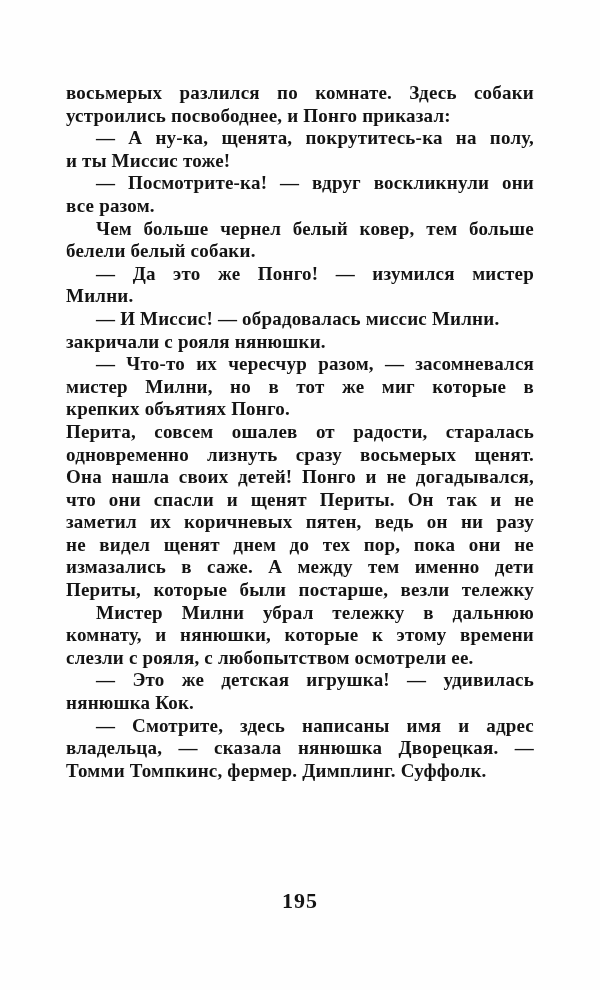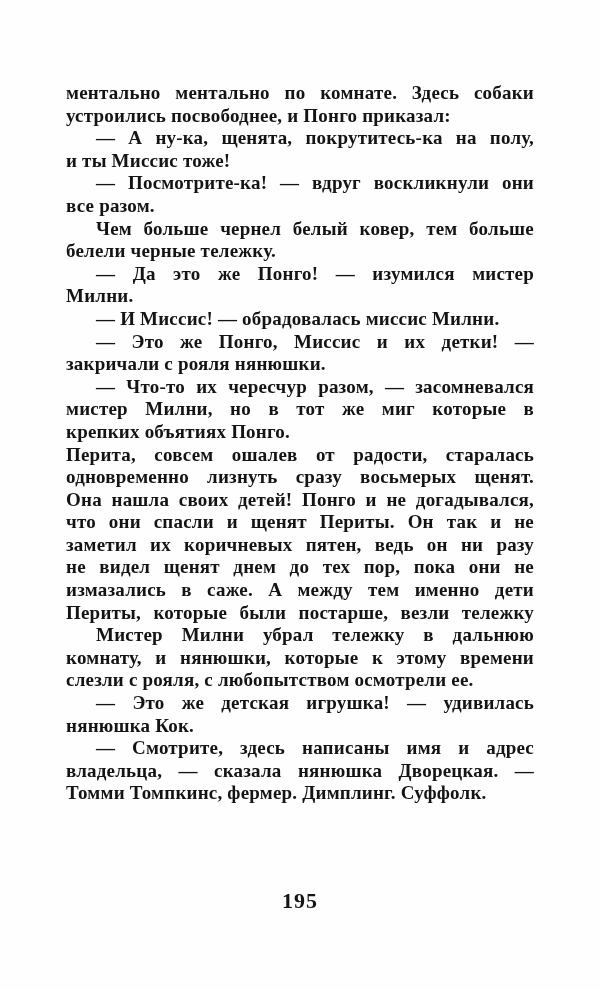--- a/index.html
+++ b/index.html
@@ -55,7 +55,7 @@
 
 <div class="page">
   <div class="text-block">
-      <div class="line">ментально ментально по комнате. Здесь собаки</div>
+      <div class="line">восьмерых разлился по комнате. Здесь собаки</div>
       <div class="line last">устроились посвободнее, и Понго приказал:</div>
       <div class="line indent">— А ну-ка, щенята, покрутитесь-ка на полу,</div>
       <div class="line last">и ты Миссис тоже!</div>

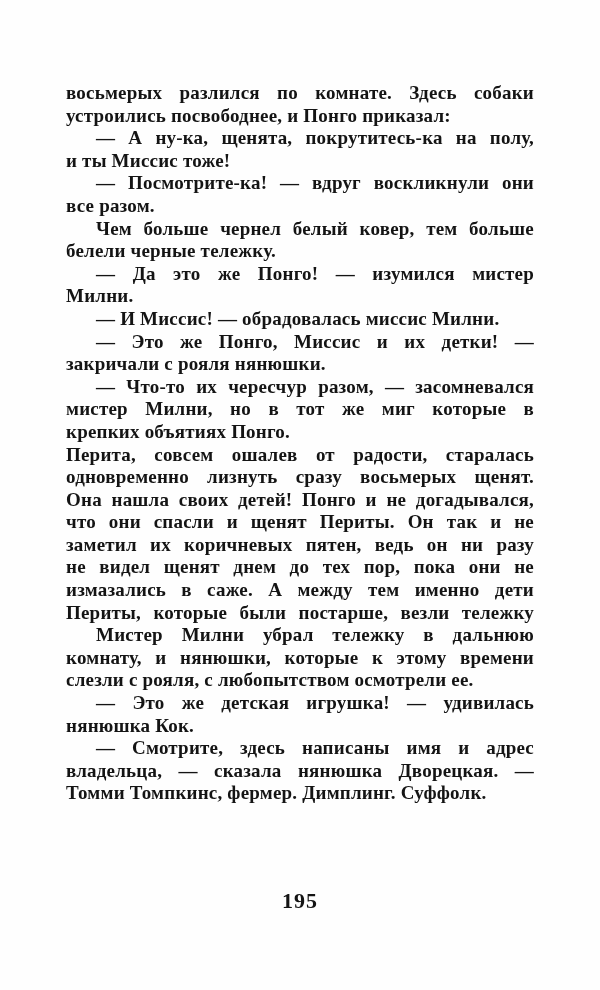--- a/index.html
+++ b/index.html
@@ -62,7 +62,7 @@
       <div class="line indent">— Посмотрите-ка! — вдруг воскликнули они</div>
       <div class="line last">все разом.</div>
       <div class="line indent">Чем больше чернел белый ковер, тем больше</div>
-      <div class="line last">белели черные тележку.</div>
+      <div class="line last">белели белый собаки.</div>
       <div class="line indent">— Да это же Понго! — изумился мистер</div>
       <div class="line last">Милни.</div>
       <div class="line last indent">— И Миссис! — обрадовалась миссис Милни.</div>

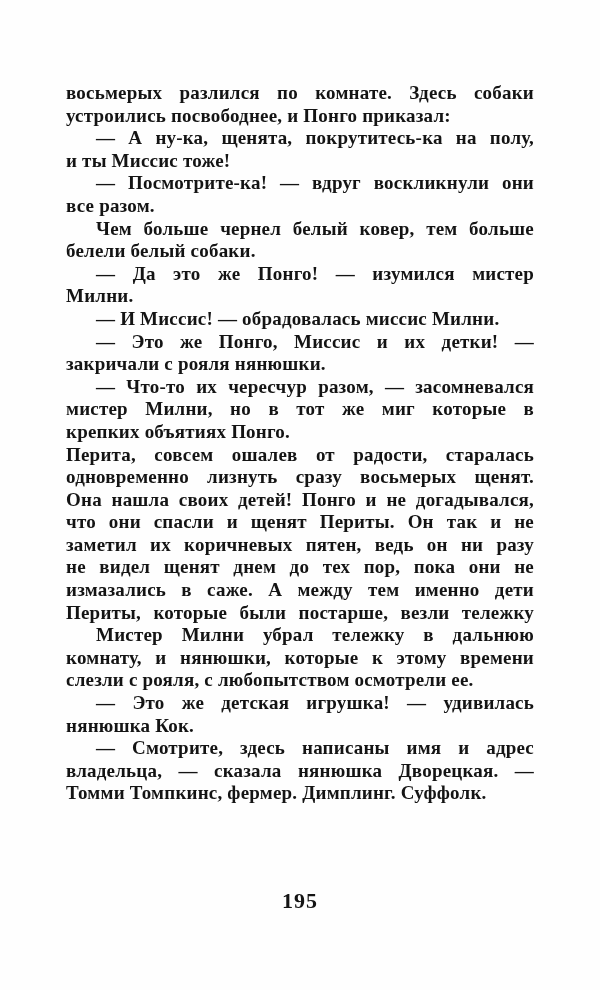--- a/index.html
+++ b/index.html
@@ -66,7 +66,6 @@
       <div class="line indent">— Да это же Понго! — изумился мистер</div>
       <div class="line last">Милни.</div>
       <div class="line last indent">— И Миссис! — обрадовалась миссис Милни.</div>
-      <div class="line indent">— Это же Понго, Миссис и их детки! —</div>
       <div class="line last">закричали с рояля нянюшки.</div>
       <div class="line indent">— Что-то их чересчур разом, — засомневался</div>
       <div class="line">мистер Милни, но в тот же миг которые в</div>

